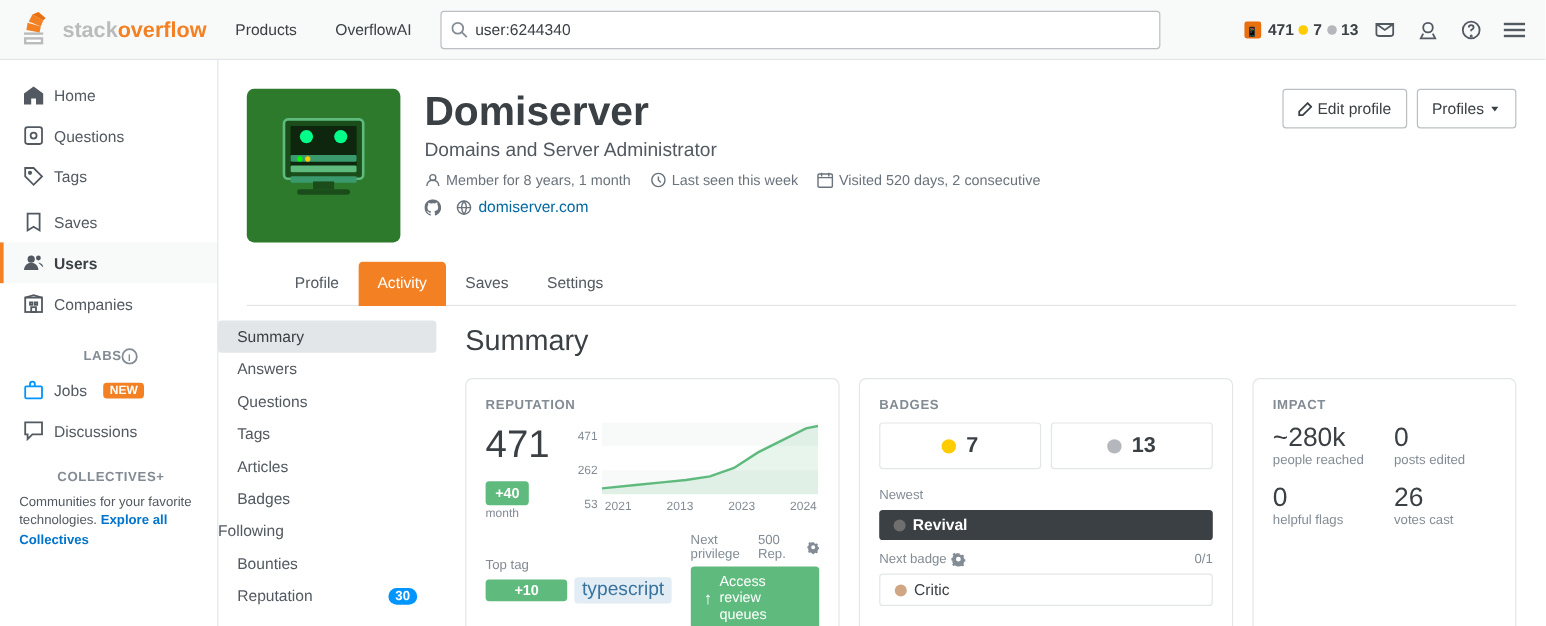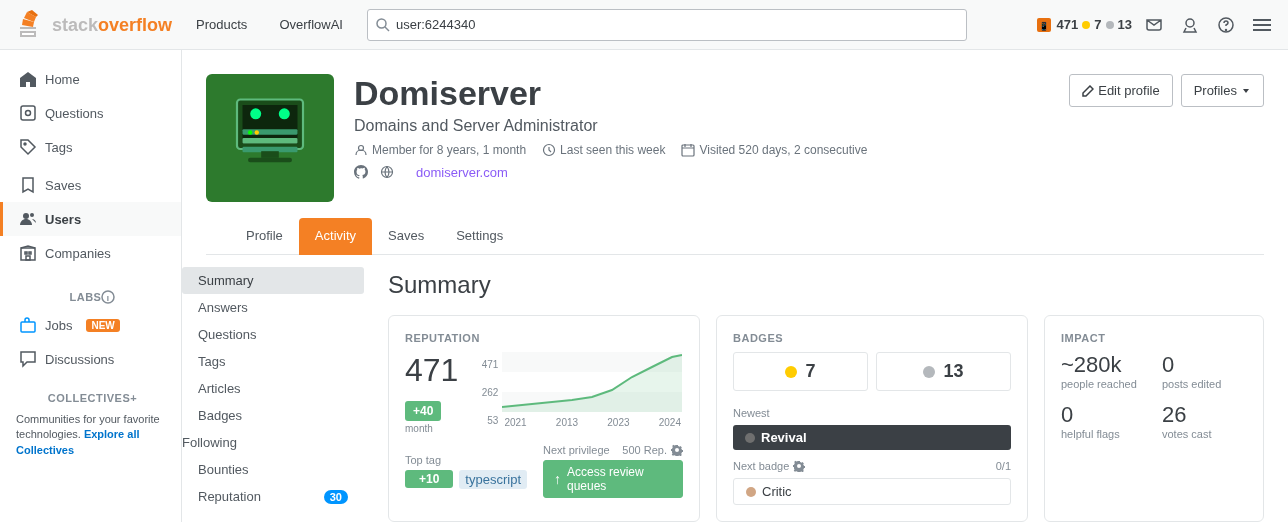--- a/index.html
+++ b/index.html
@@ -79,7 +79,7 @@
     .profile-meta { display: flex; gap: 16px; flex-wrap: wrap; margin-bottom: 8px; }
     .profile-meta-item { display: flex; align-items: center; gap: 4px; font-size: 12px; color: #6a737c; }
     .profile-links { display: flex; gap: 12px; }
-    .profile-link { display: flex; gap: 22px; color: #8b5cf6; font-size: 13px; text-decoration: none; }
+    .profile-link { display: flex; align-items: center; gap: 5px; color: #0369a1; font-size: 13px; text-decoration: none; }
     .profile-actions { display: flex; gap: 8px; margin-left: auto; margin-top: 0; }
     .btn { padding: 8px 12px; border-radius: 3px; font-size: 13px; cursor: pointer; border: 1px solid; }
     .btn-secondary { background: #fff; border-color: #bbbfc4; color: #3b4045; display: flex; align-items: center; gap: 4px; }

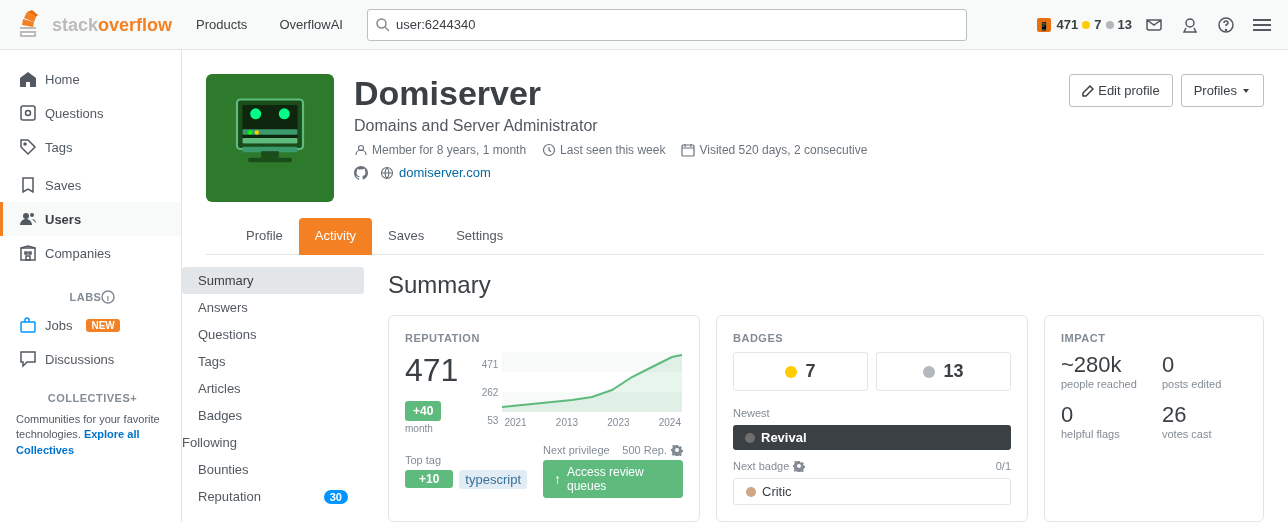--- a/index.html
+++ b/index.html
@@ -122,7 +122,7 @@
     .card-label { font-size: 11px; font-weight: 700; text-transform: uppercase; color: #838c95; letter-spacing: 0.5px; margin-bottom: 8px; }
     .rep-number { font-size: 32px; font-weight: 400; color: #3b4045; margin-bottom: 8px; }
     .rep-gain { display: inline-block; background: #5eba7d; color: #fff; padding: 3px 8px; border-radius: 3px; font-size: 12px; font-weight: 700; margin-top: 4px; }
-    .tag-badge-green { background: #5eba7d; color: #fff; padding: 2px 14px; border-radius: 3px; font-size: 12px; font-weight: 700; }
+    .tag-badge-green { background: #5eba7d; color: #fff; padding: 2px 24px; border-radius: 3px; font-size: 12px; font-weight: 700; }
     .tag-name { background: #e1ecf4; color: #39739d; padding: 2px 6px; border-radius: 3px; font-size: 13px; }
     .privilege-bar {
       background: #5eba7d; color: #fff; border: 1px solid #5eba7d;

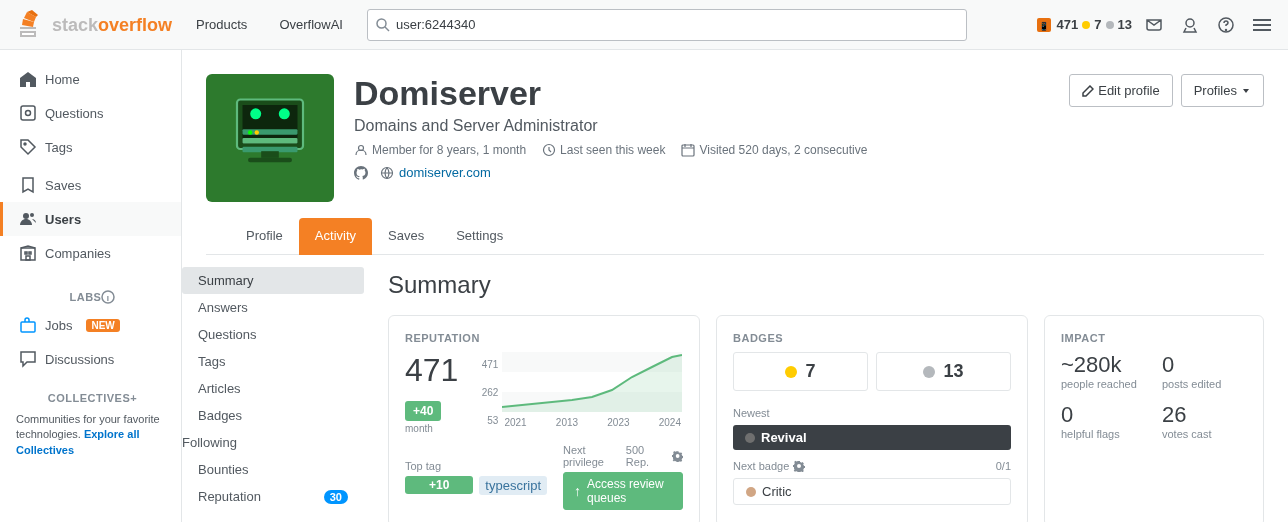--- a/index.html
+++ b/index.html
@@ -123,7 +123,7 @@
     .rep-number { font-size: 32px; font-weight: 400; color: #3b4045; margin-bottom: 8px; }
     .rep-gain { display: inline-block; background: #5eba7d; color: #fff; padding: 3px 8px; border-radius: 3px; font-size: 12px; font-weight: 700; margin-top: 4px; }
     .tag-badge-green { background: #5eba7d; color: #fff; padding: 2px 24px; border-radius: 3px; font-size: 12px; font-weight: 700; }
-    .tag-name { background: #e1ecf4; color: #39739d; padding: 2px 6px; border-radius: 3px; font-size: 13px; }
+    .tag-name { background: #e1ecf4; color: #39739d; padding: 2px 6px; border-radius: 3px; font-size: 16px; }
     .privilege-bar {
       background: #5eba7d; color: #fff; border: 1px solid #5eba7d;
       border-radius: 3px; padding: 4px 10px; font-size: 12px; display: flex;

